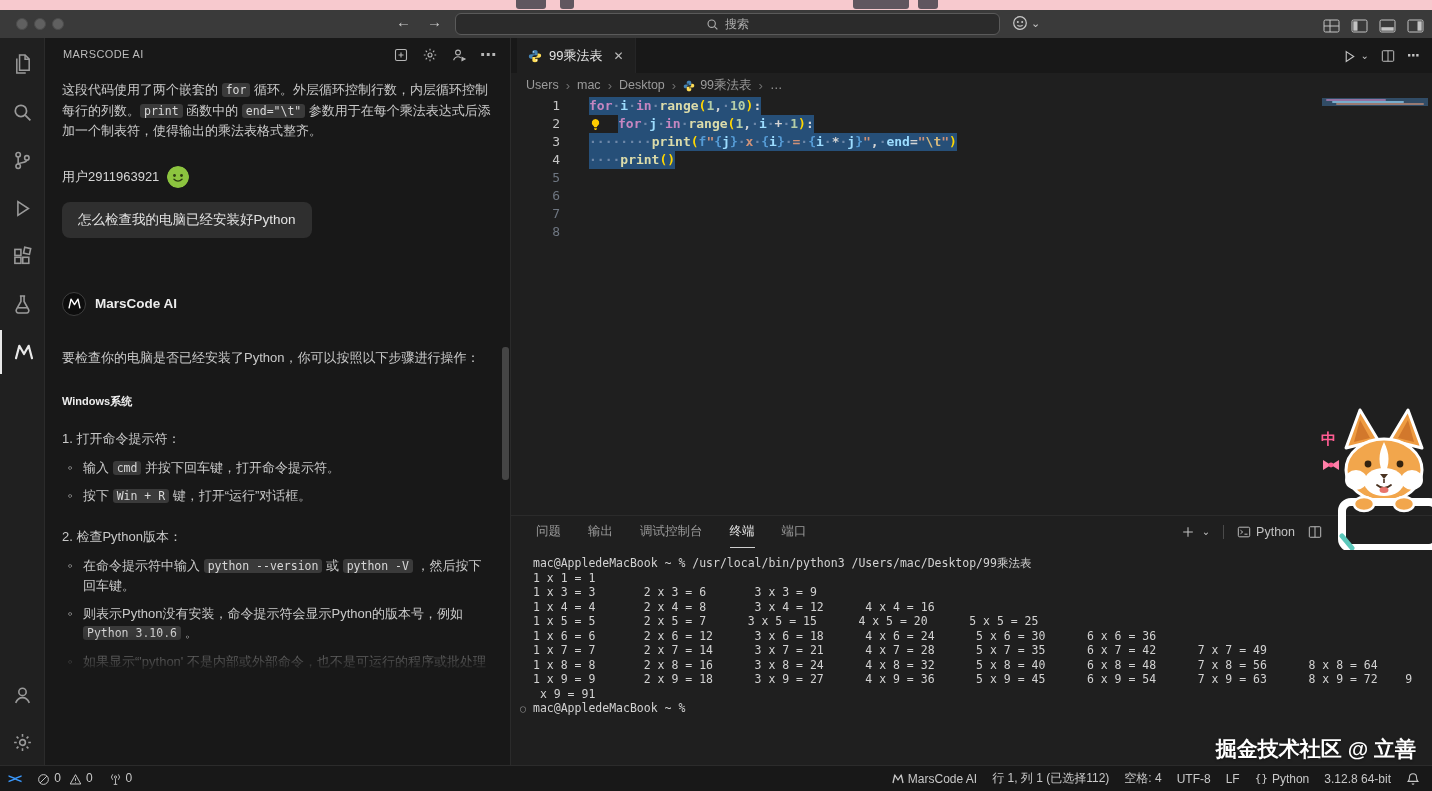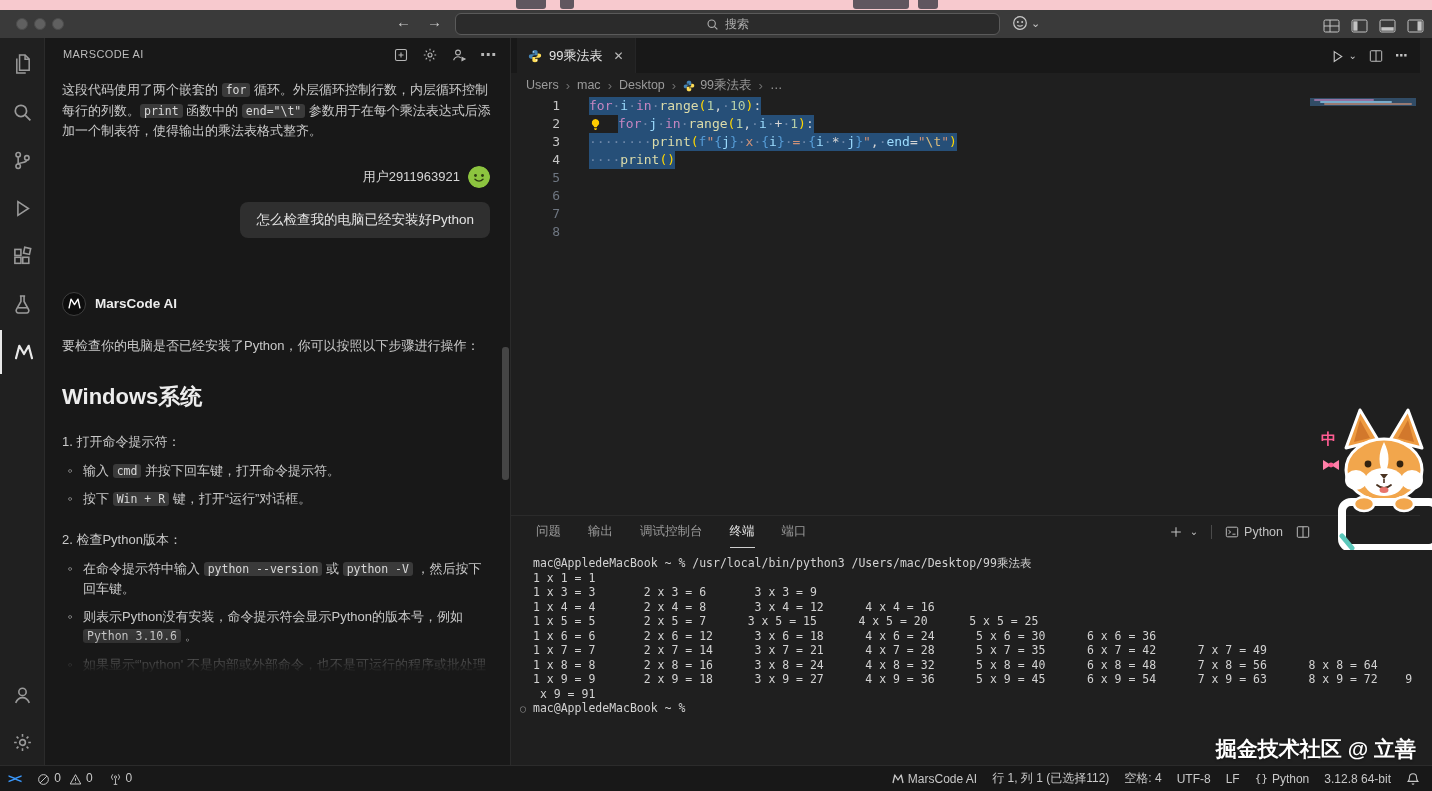--- a/index.html
+++ b/index.html
@@ -55,7 +55,7 @@
 .sb-scroll{position:absolute;right:1px;top:309px;width:7px;height:133px;background:rgba(125,125,125,.45);border-radius:3px;}
 
 
-.editor{position:absolute;left:511px;top:38px;right:12px;height:727px;background:#1f1f1f;}
+.editor{position:absolute;left:511px;top:38px;right:0;height:727px;background:#1f1f1f;}
 .tabbar{height:35px;background:#181818;display:flex;align-items:stretch;padding-left:6px;}
 .tab{display:flex;align-items:center;gap:7px;padding:0 11px;background:#1f1f1f;color:#e4e4e4;font-size:13px;border-right:1px solid #252526;}
 .tab-close{color:#bdbdbd;font-size:12px;margin-left:4px;cursor:pointer;}

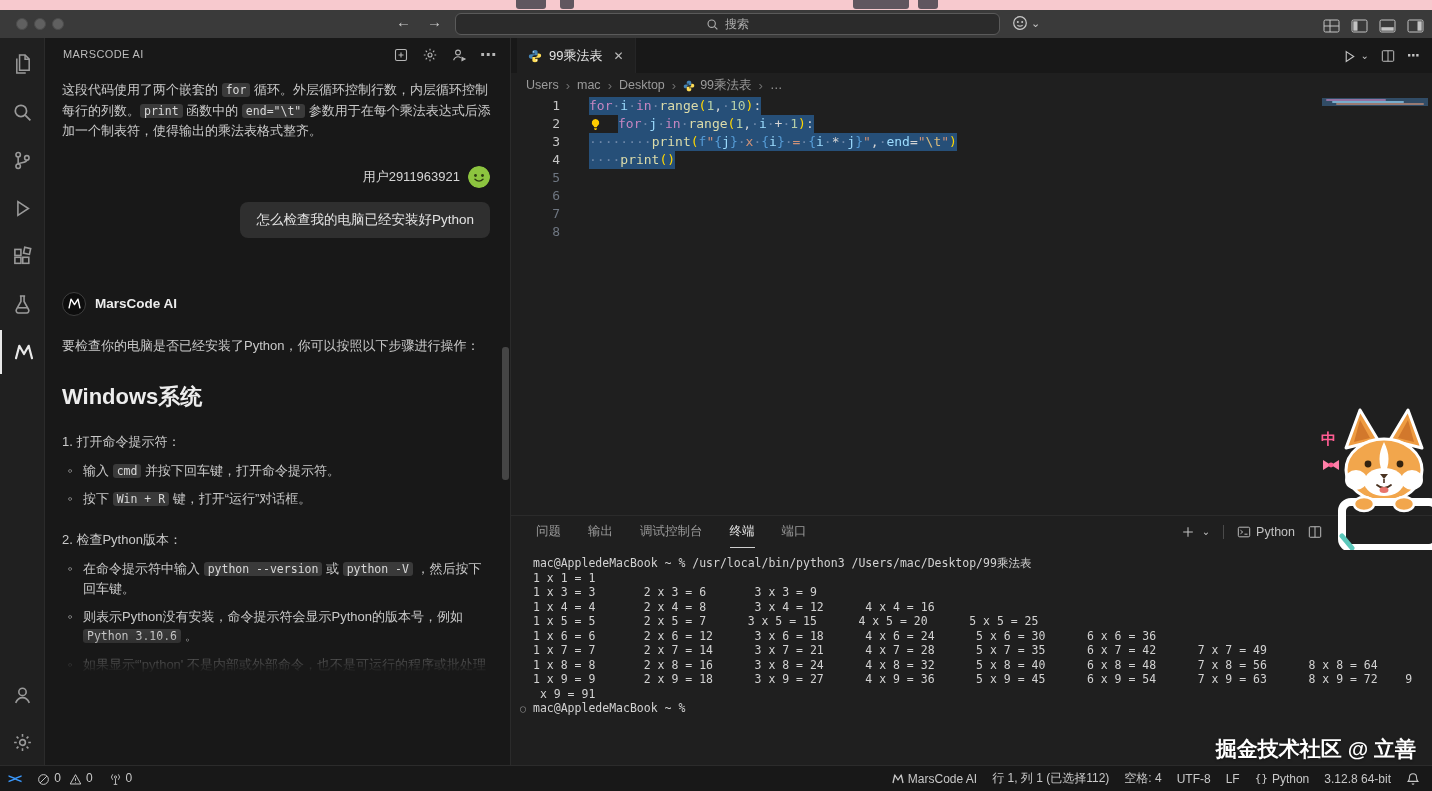--- a/index.html
+++ b/index.html
@@ -68,7 +68,7 @@
 .line-num{width:49px;text-align:right;color:#6e7681;flex:none;}
 .line-num.on{color:#c6c6c6;}
 .line-body{margin-left:29px;white-space:pre;display:flex;align-items:center;}
-.sel{background:#264f78;}
+.sel{background:#264f78;font-weight:bold;}
 .bulb{margin-right:16px;display:inline-flex;}
 .minimap{position:absolute;top:0;right:0;width:110px;height:100%;}
 .minimap-sel{position:absolute;top:1px;left:0;right:4px;height:8px;background:rgba(62,106,150,.6);}

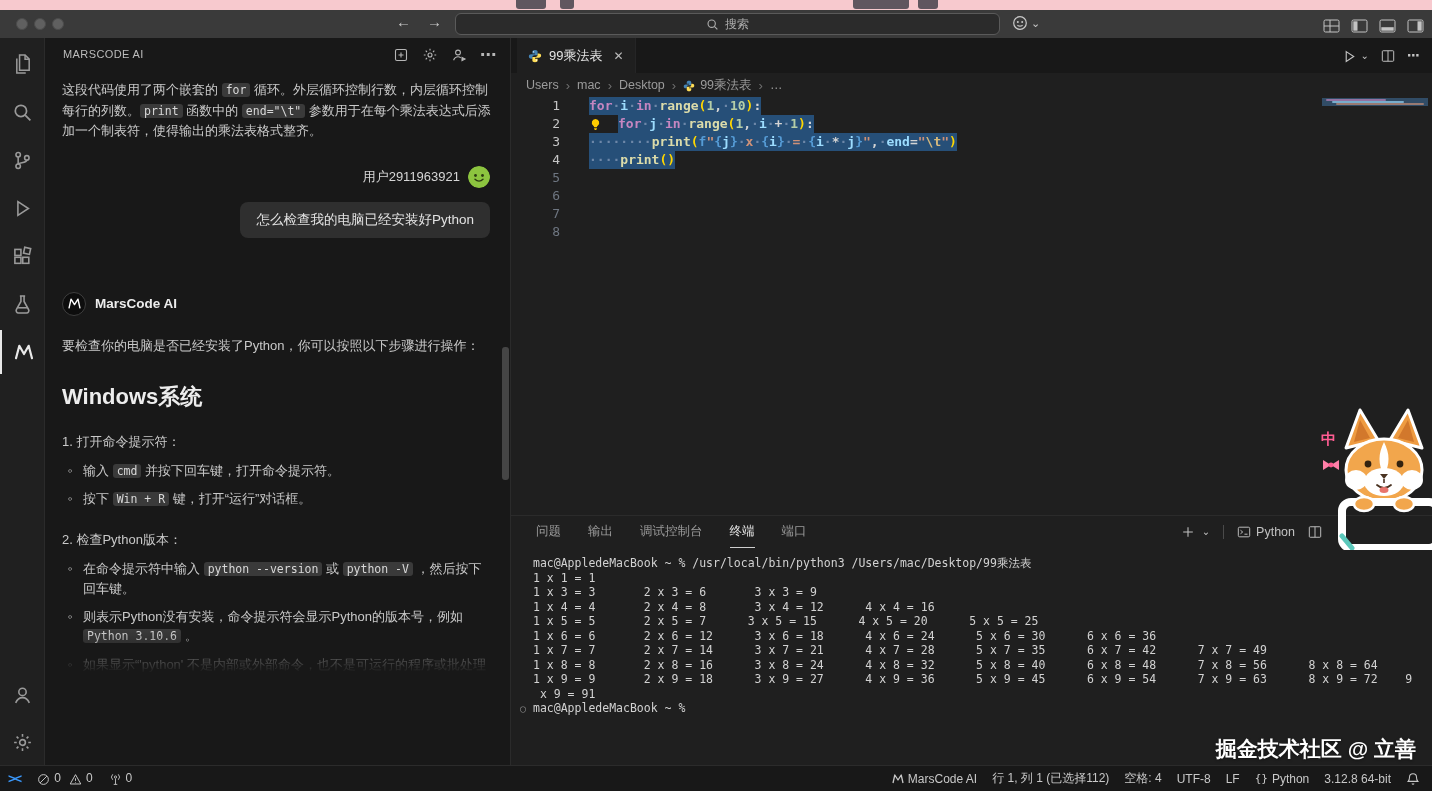--- a/index.html
+++ b/index.html
@@ -33,7 +33,7 @@
 .chat{position:absolute;left:0;top:32px;right:8px;bottom:87px;overflow:hidden;padding:10px 8px 0 17px;font-size:13px;color:#c9c9c9;}
 .msg{line-height:20.5px;}
 .ic{background:#3a3a3a;border-radius:3px;padding:0 4px;font-family:"DejaVu Sans Mono","Liberation Mono",monospace;font-size:11.5px;color:#d8d8d8;}
-.user-block{display:flex;flex-direction:column;align-items:flex-end;margin:24px 4px 0 0;}
+.user-block{display:flex;flex-direction:column;align-items:flex-start;margin:24px 4px 0 0;}
 .user-row{display:flex;align-items:center;gap:8px;font-size:13px;color:#d6d6d6;}
 .avatar{width:22px;height:22px;border-radius:50%;overflow:hidden;display:block;}
 .bubble{margin-top:14px;background:#2f2f2f;border-radius:8px;padding:9px 16px;font-size:13.5px;color:#e2e2e2;}

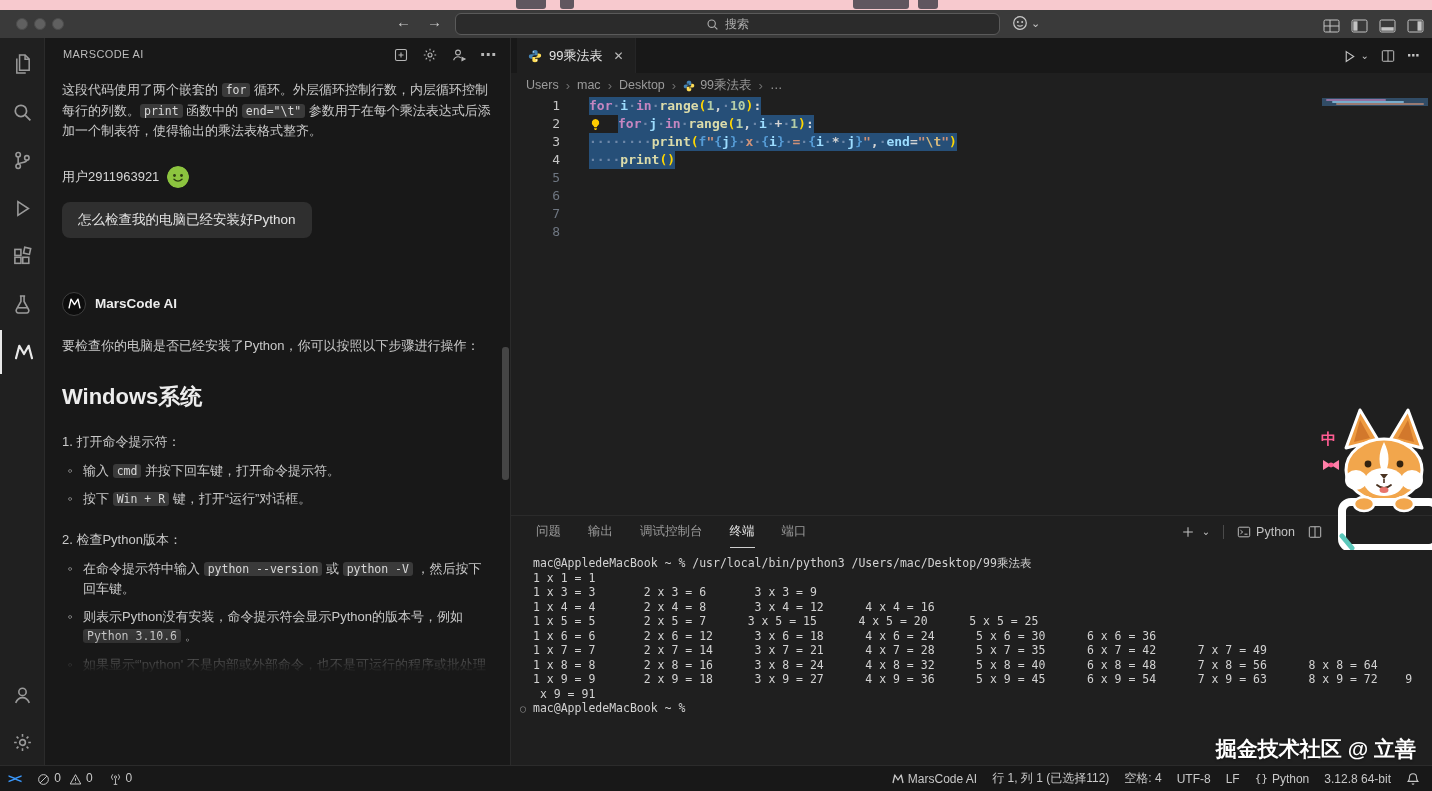--- a/index.html
+++ b/index.html
@@ -40,7 +40,7 @@
 .ai-row{display:flex;align-items:center;gap:9px;margin-top:54px;}
 .ai-logo{width:24px;height:24px;border-radius:50%;background:#0d0d0d;border:1px solid #3e3e3e;display:flex;align-items:center;justify-content:center;color:#fff;}
 .ai-name{font-weight:bold;font-size:13.5px;color:#ececec;}
-.p-body{margin-top:20px;line-height:20px;}
+.p-body{margin-top:32px;line-height:20px;}
 .chat-h{font-size:22px;color:#ededed;margin-top:26px;font-weight:bold;}
 .step{margin-top:20px;line-height:19px;}
 ul.bullets{list-style:none;margin:10px 0 0 6px;}

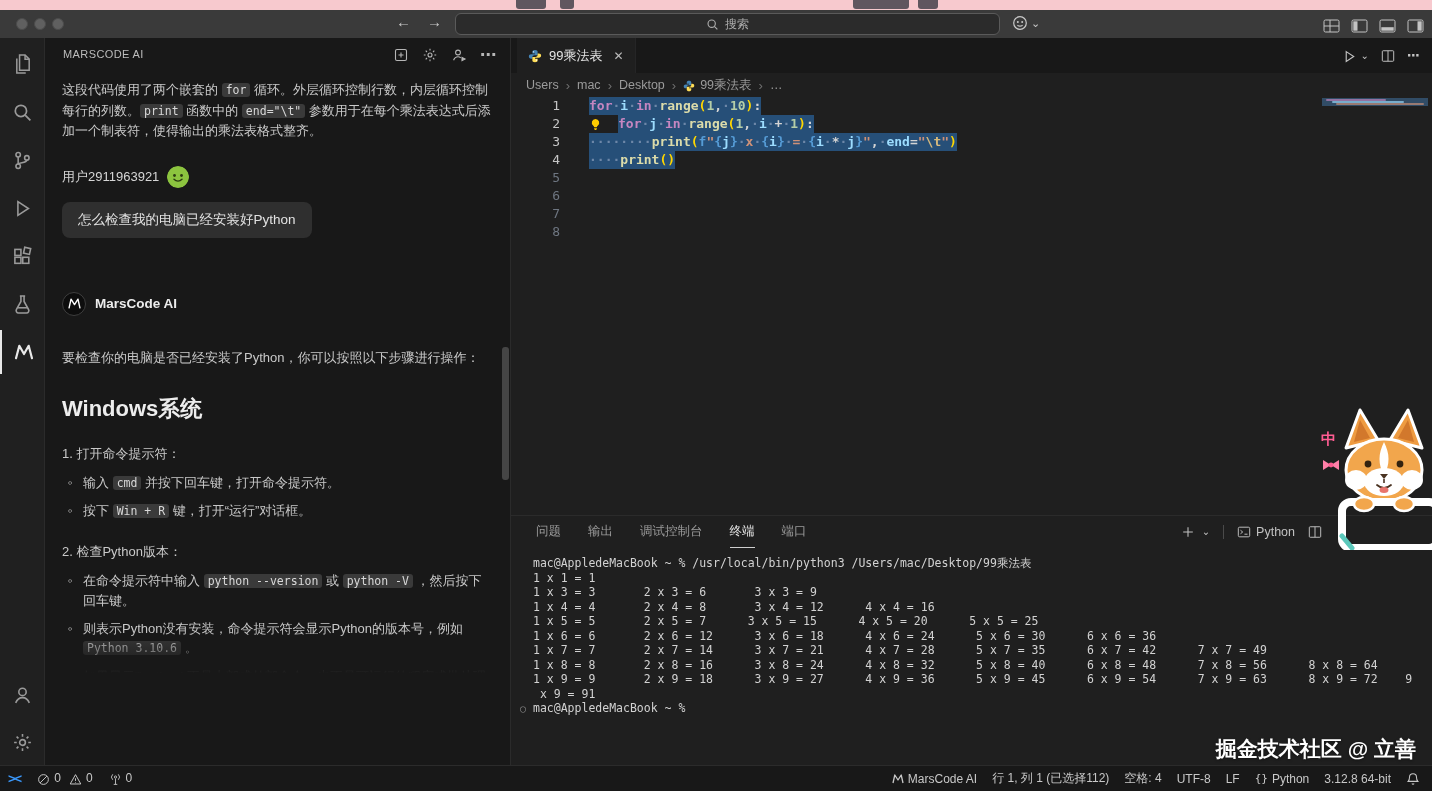--- a/index.html
+++ b/index.html
@@ -41,7 +41,7 @@
 .ai-logo{width:24px;height:24px;border-radius:50%;background:#0d0d0d;border:1px solid #3e3e3e;display:flex;align-items:center;justify-content:center;color:#fff;}
 .ai-name{font-weight:bold;font-size:13.5px;color:#ececec;}
 .p-body{margin-top:32px;line-height:20px;}
-.chat-h{font-size:22px;color:#ededed;margin-top:26px;font-weight:bold;}
+.chat-h{font-size:11px;color:#ededed;margin-top:26px;font-weight:bold;}
 .step{margin-top:20px;line-height:19px;}
 ul.bullets{list-style:none;margin:10px 0 0 6px;}
 ul.bullets li{position:relative;padding-left:15px;line-height:19.5px;margin-bottom:8px;}

